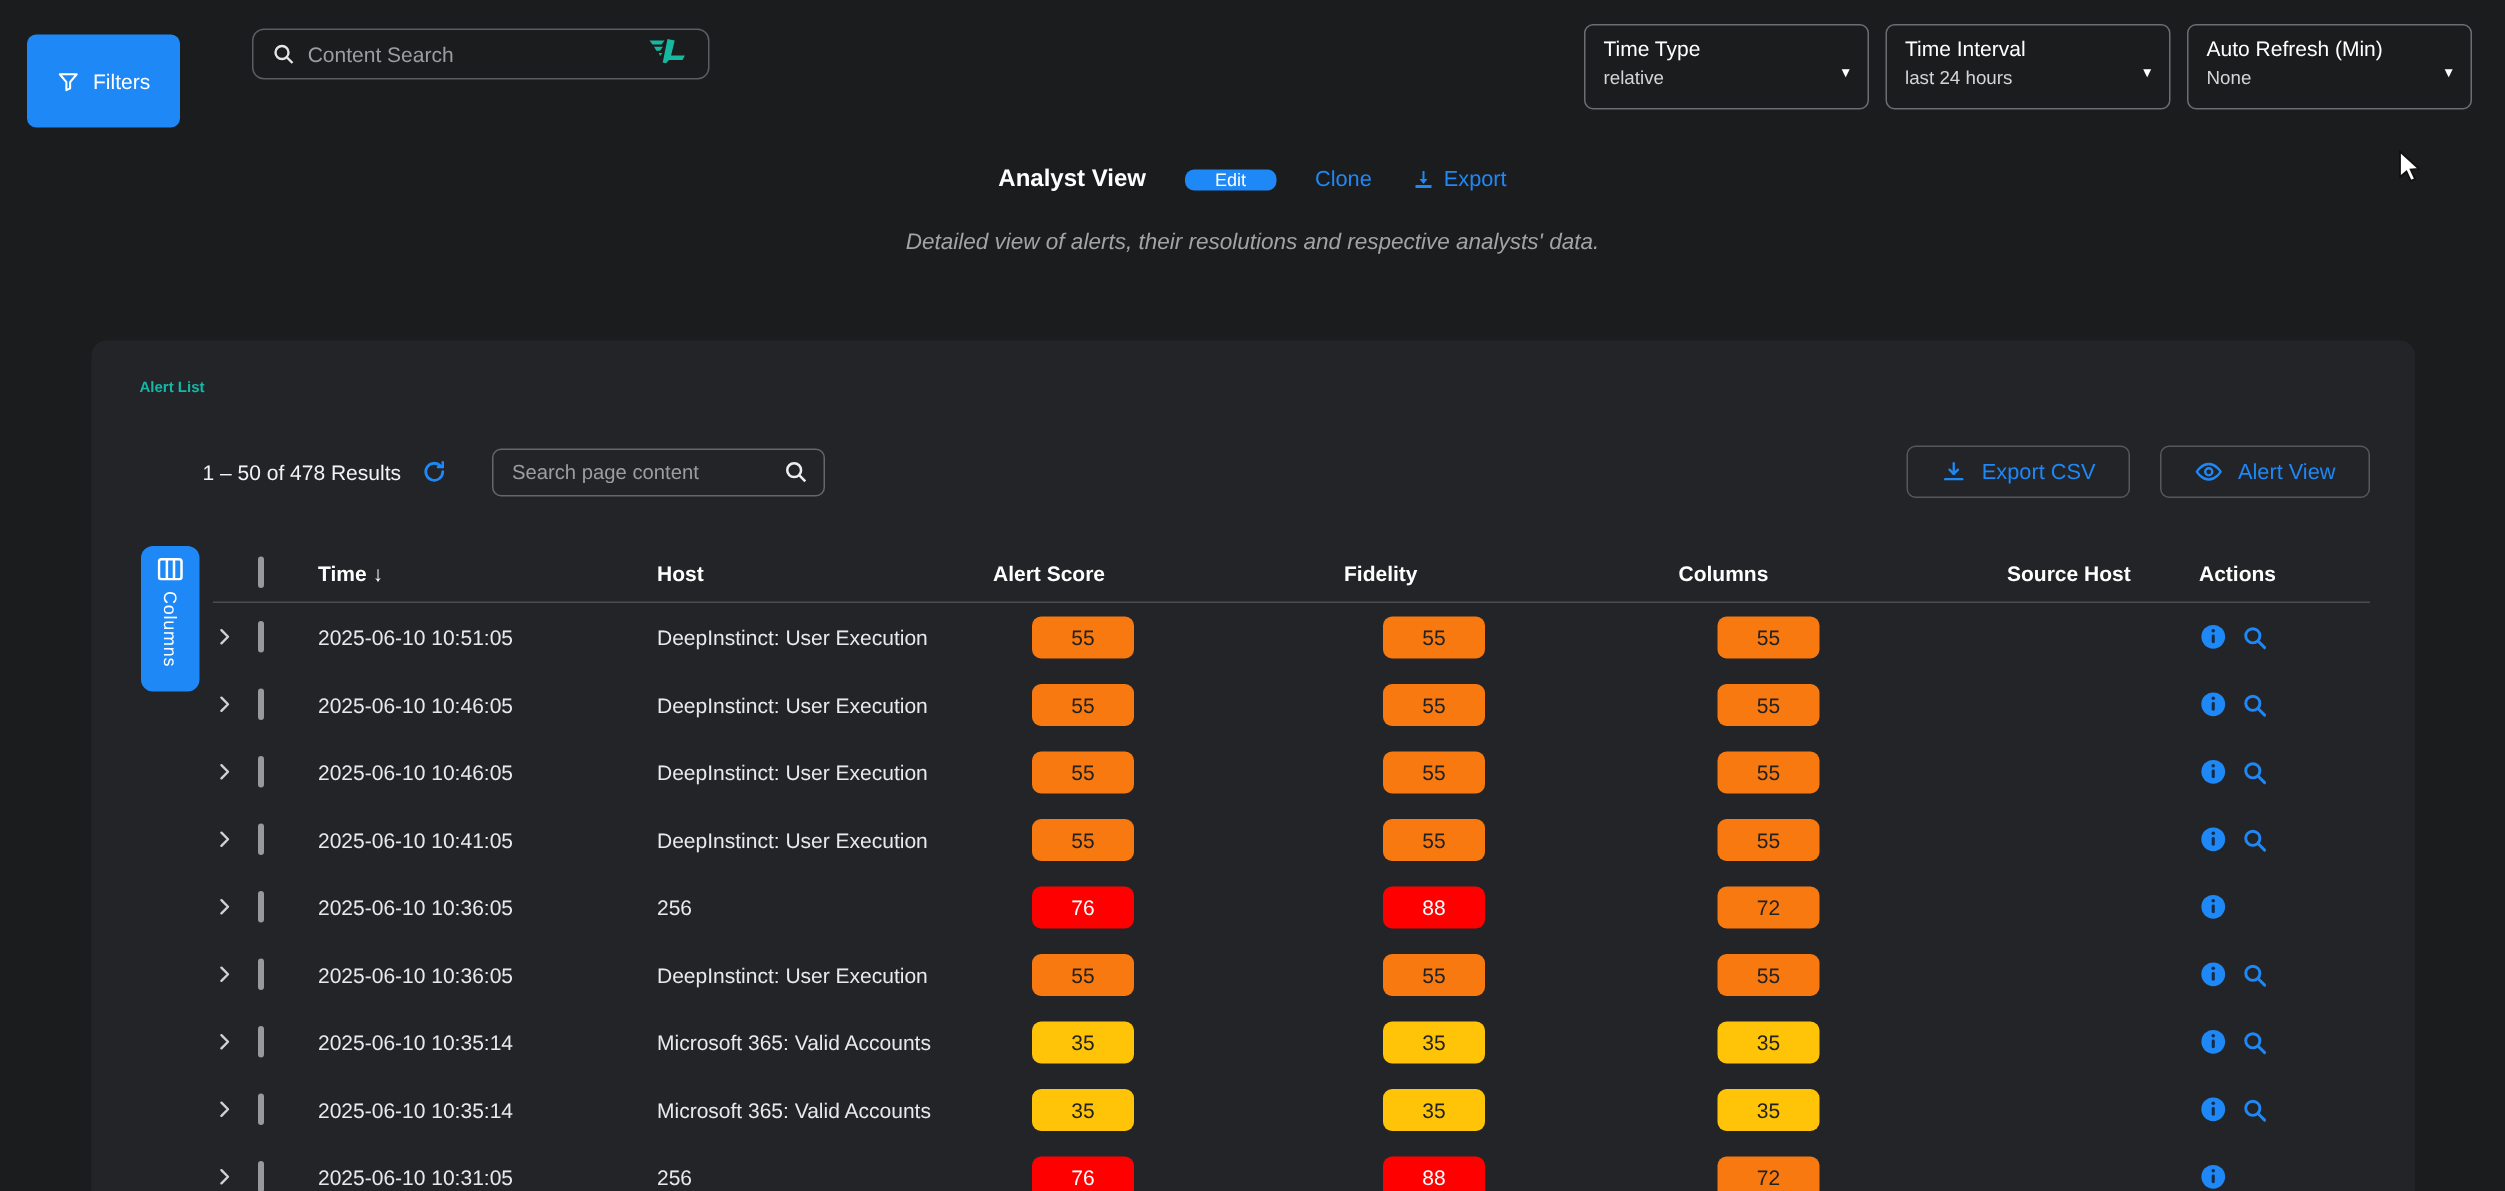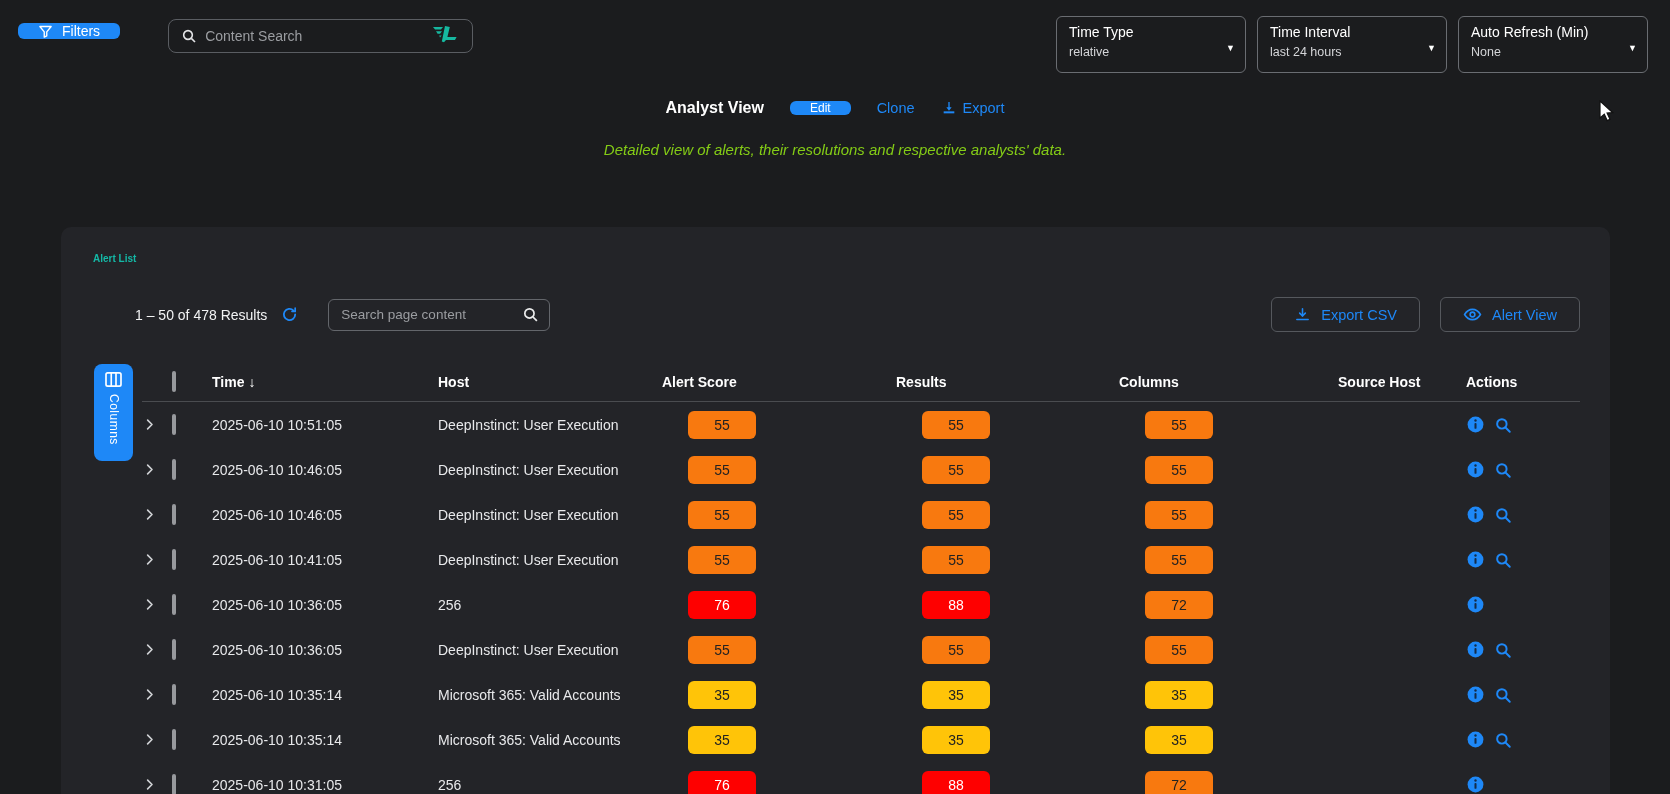--- a/index.html
+++ b/index.html
@@ -15,7 +15,7 @@
   .btn-filters {
     display:flex; align-items:center; gap:9px;
     background:var(--accent, #1e88f7); color:#fff;
-    border:none; border-radius:6px; padding:0 20px;
+    border:none; border-radius:6px; padding:23px 20px;
     font-size:14px; margin-top:7px; cursor:pointer;
     font-family:inherit;
   }

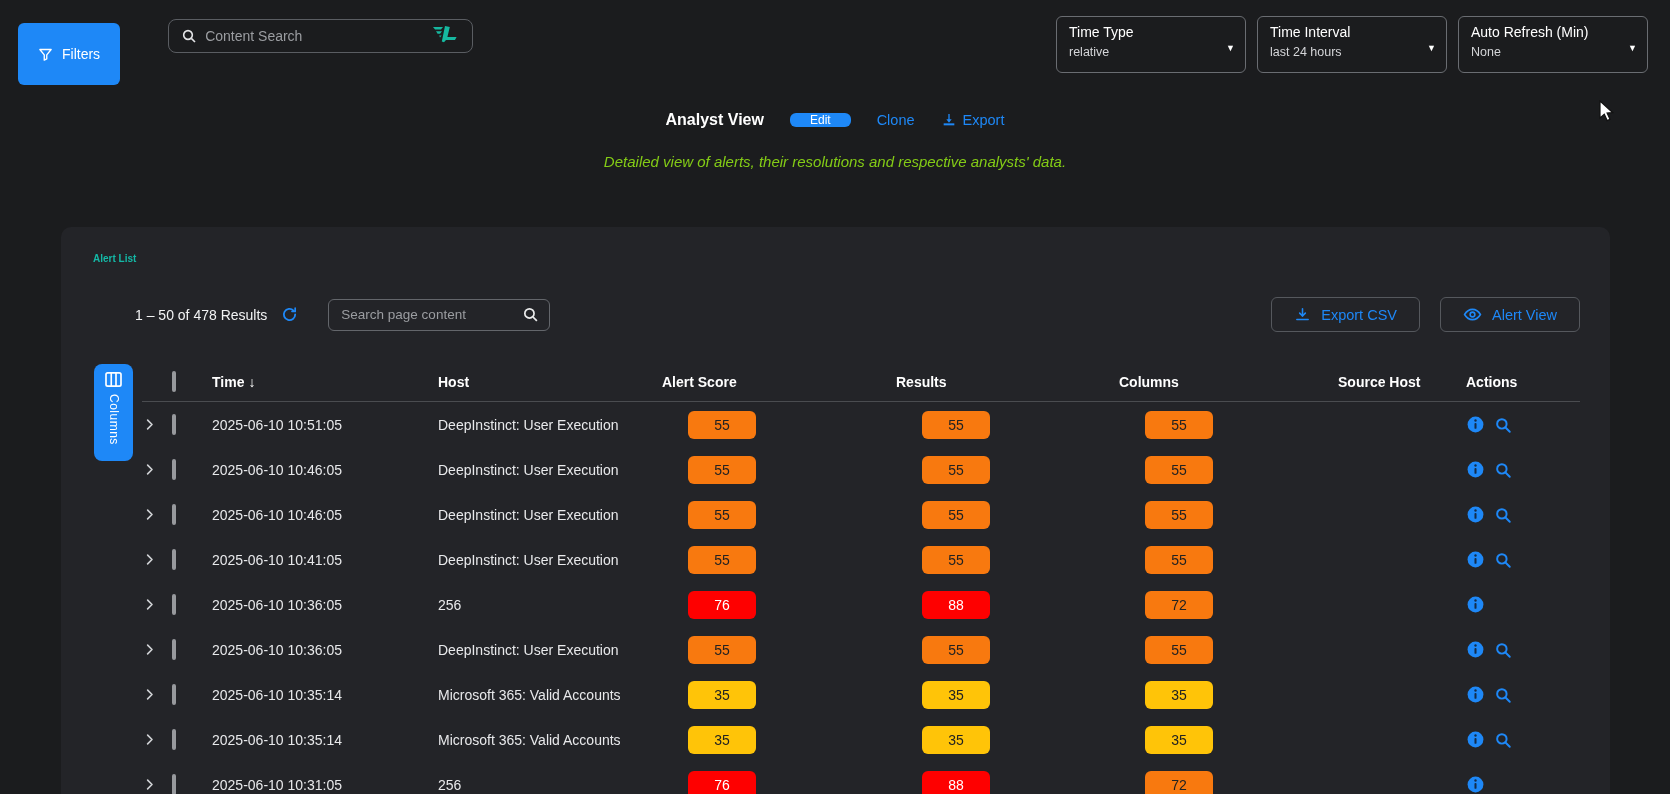--- a/index.html
+++ b/index.html
@@ -49,7 +49,7 @@
     padding:0 20px; font-size:12px; cursor:pointer; font-family:inherit;
   }
   .link-blue { color:var(--accent, #1e88f7); font-size:14.5px; text-decoration:none; display:flex; align-items:center; gap:6px; cursor:pointer; }
-  .subtitle { text-align:center; font-style:italic; font-size:15px; color:#84cc16; margin-top:24px; }
+  .subtitle { text-align:center; font-style:italic; font-size:15px; color:#a3a3a3; margin-top:24px; }
   
   .panel {
     position:absolute; left:61px; right:60px; top:227px; bottom:-20px;

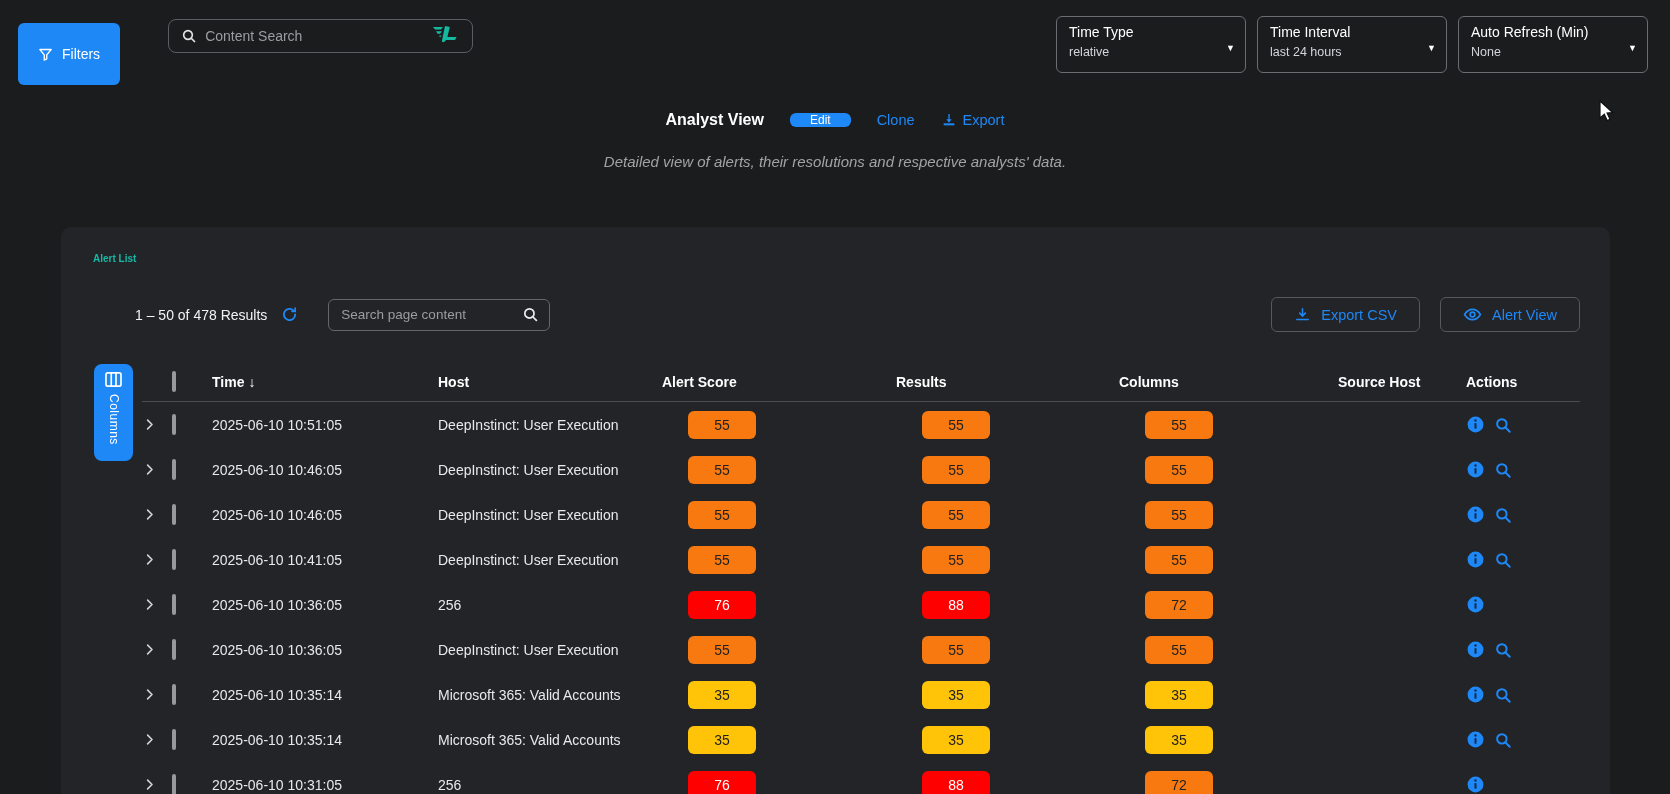--- a/index.html
+++ b/index.html
@@ -253,7 +253,7 @@
         </span>
         <span class="th">Host</span>
         <span class="th">Alert Score</span>
-        <span class="th">Results</span>
+        <span class="th">Fidelity</span>
         <span class="th">Columns</span>
         <span class="th">Source Host</span>
         <span class="th">Actions</span>

